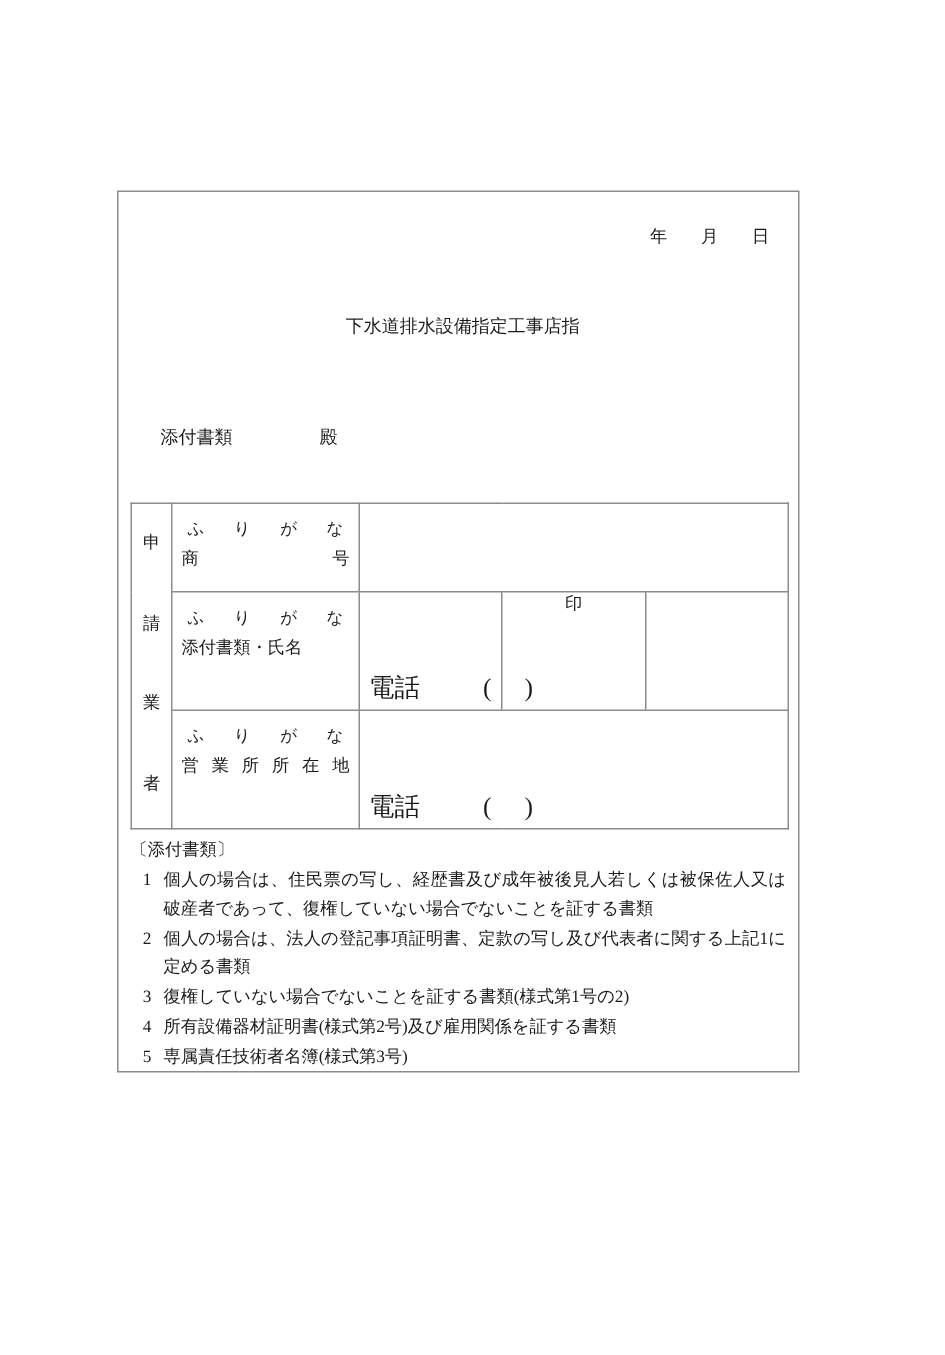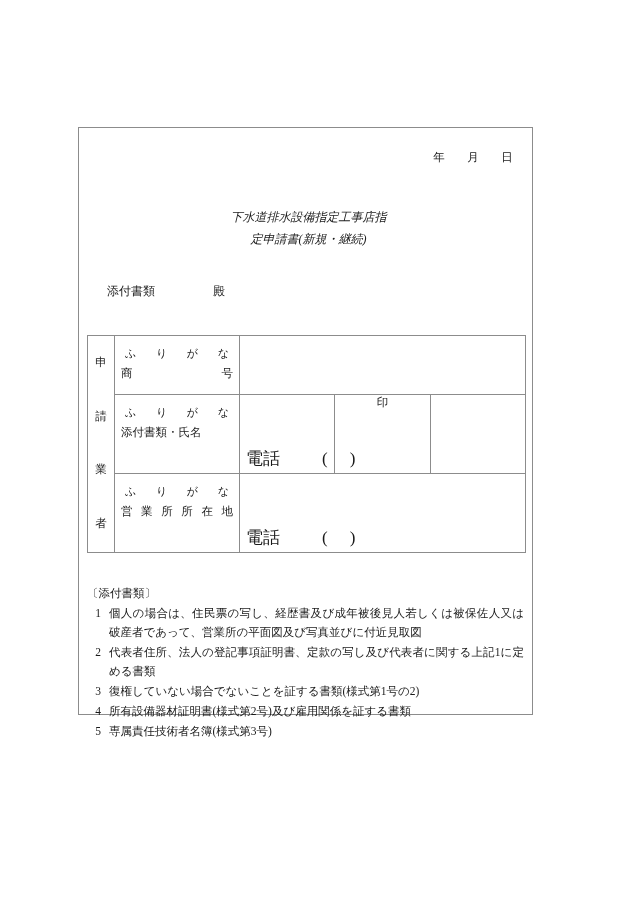--- a/index.html
+++ b/index.html
@@ -63,7 +63,6 @@
     text-align: center;
     font-size: 12px;
     line-height: 22px;
-    font-style: italic;
   }
   .doc-title .tline { display: block; padding-left: 6px; }
 

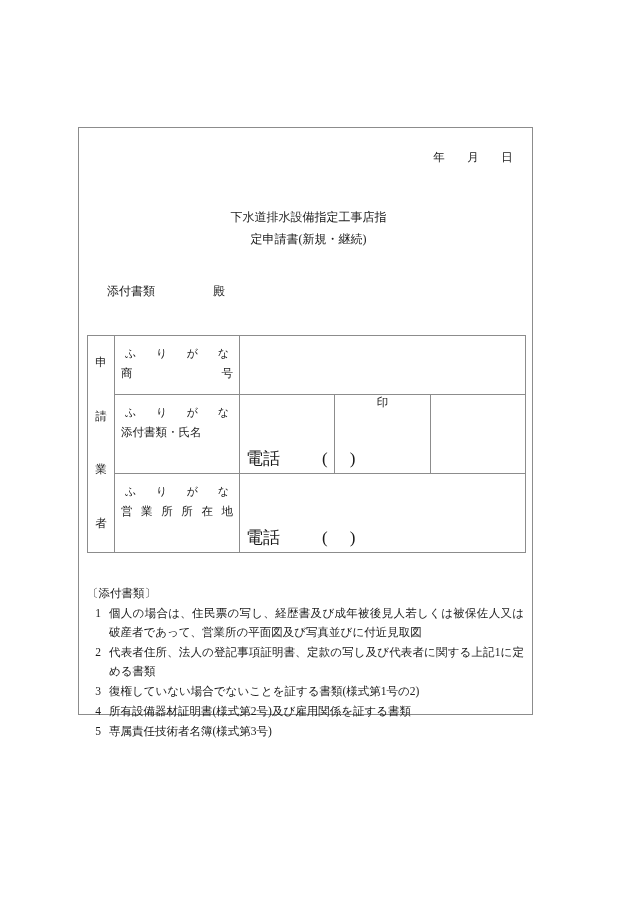--- a/index.html
+++ b/index.html
@@ -191,7 +191,6 @@
 
     <div class="doc-title">
       <span class="tline">下水道排水設備指定工事店指</span>
-      <span class="tline">定申請書(新規・継続)</span>
     </div>
 
     <div class="addressee">

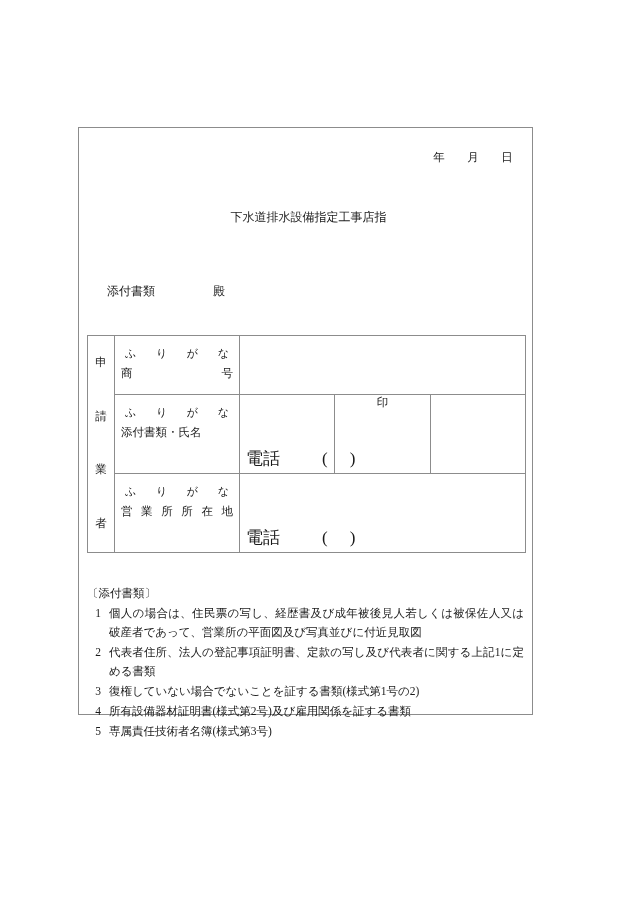--- a/index.html
+++ b/index.html
@@ -154,7 +154,7 @@
   .attach {
     position: absolute;
     left: 8px;
-    top: 456px;
+    top: 430px;
     right: 8px;
     font-size: 11.5px;
   }

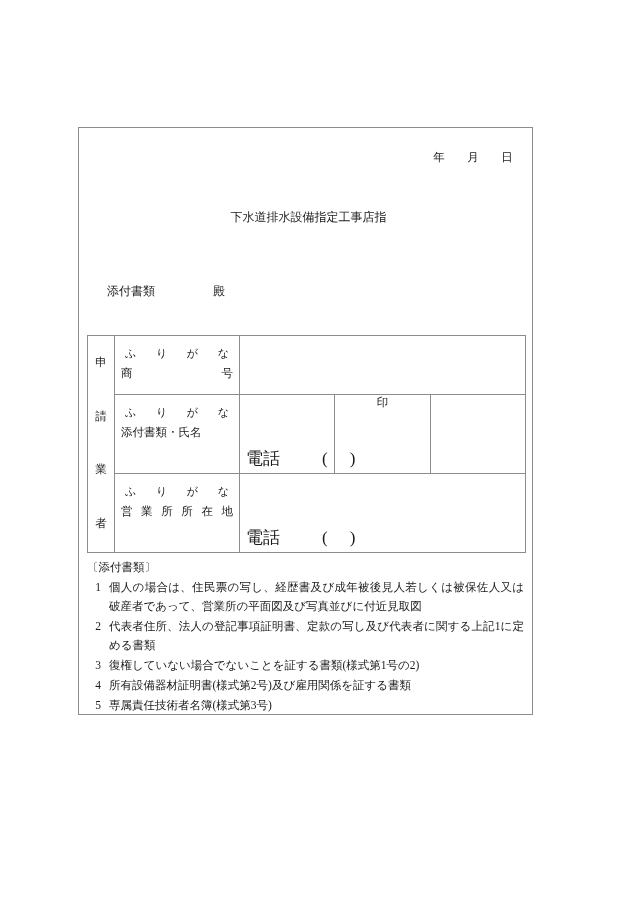--- a/index.html
+++ b/index.html
@@ -273,7 +273,7 @@
       <div class="attach-list">
         <div class="attach-item">
           <span class="attach-num">1</span>
-          <span class="attach-text">個人の場合は、住民票の写し、経歴書及び成年被後見人若しくは被保佐人又は破産者であって、営業所の平面図及び写真並びに付近見取図</span>
+          <span class="attach-text">個人の場合は、住民票の写し、経歴書及び成年被後見人若しくは被保佐人又は破産者であって、復権していない場合でないことを証する書類</span>
         </div>
         <div class="attach-item">
           <span class="attach-num">2</span>

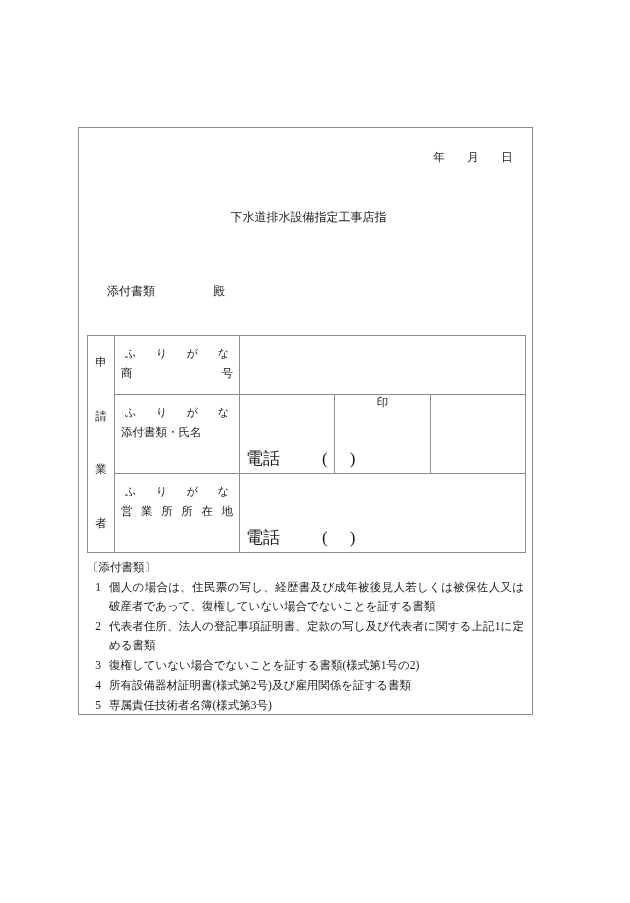--- a/index.html
+++ b/index.html
@@ -277,7 +277,7 @@
         </div>
         <div class="attach-item">
           <span class="attach-num">2</span>
-          <span class="attach-text">代表者住所、法人の登記事項証明書、定款の写し及び代表者に関する上記1に定める書類</span>
+          <span class="attach-text">個人の場合は、法人の登記事項証明書、定款の写し及び代表者に関する上記1に定める書類</span>
         </div>
         <div class="attach-item">
           <span class="attach-num">3</span>

